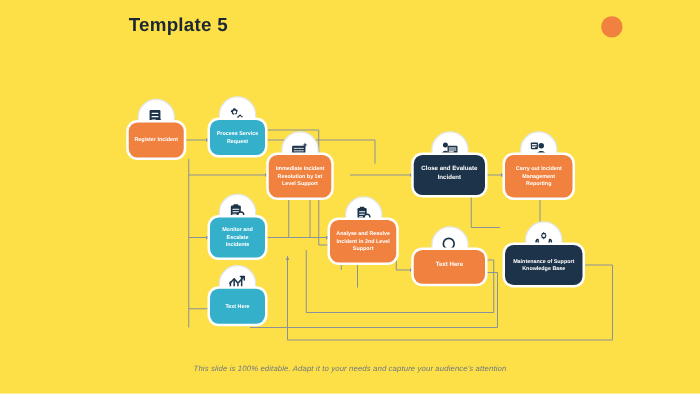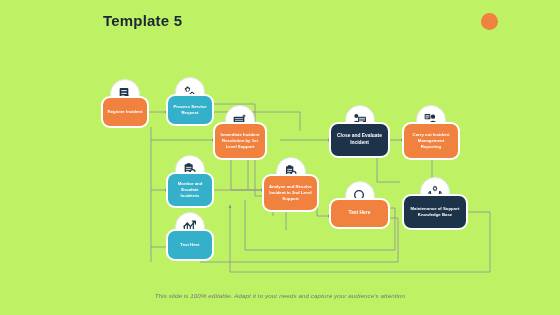--- a/index.html
+++ b/index.html
@@ -9,7 +9,7 @@
     font-family: "Liberation Sans", sans-serif;
     overflow: hidden;
   }
-  #slide { position: relative; width: 560px; height: 315px; background: #bef264; }
+  #slide { position: relative; width: 560px; height: 315px; background: #fde047; }
 
   #page-title {
     position: absolute; left: 103px; top: 12px;

